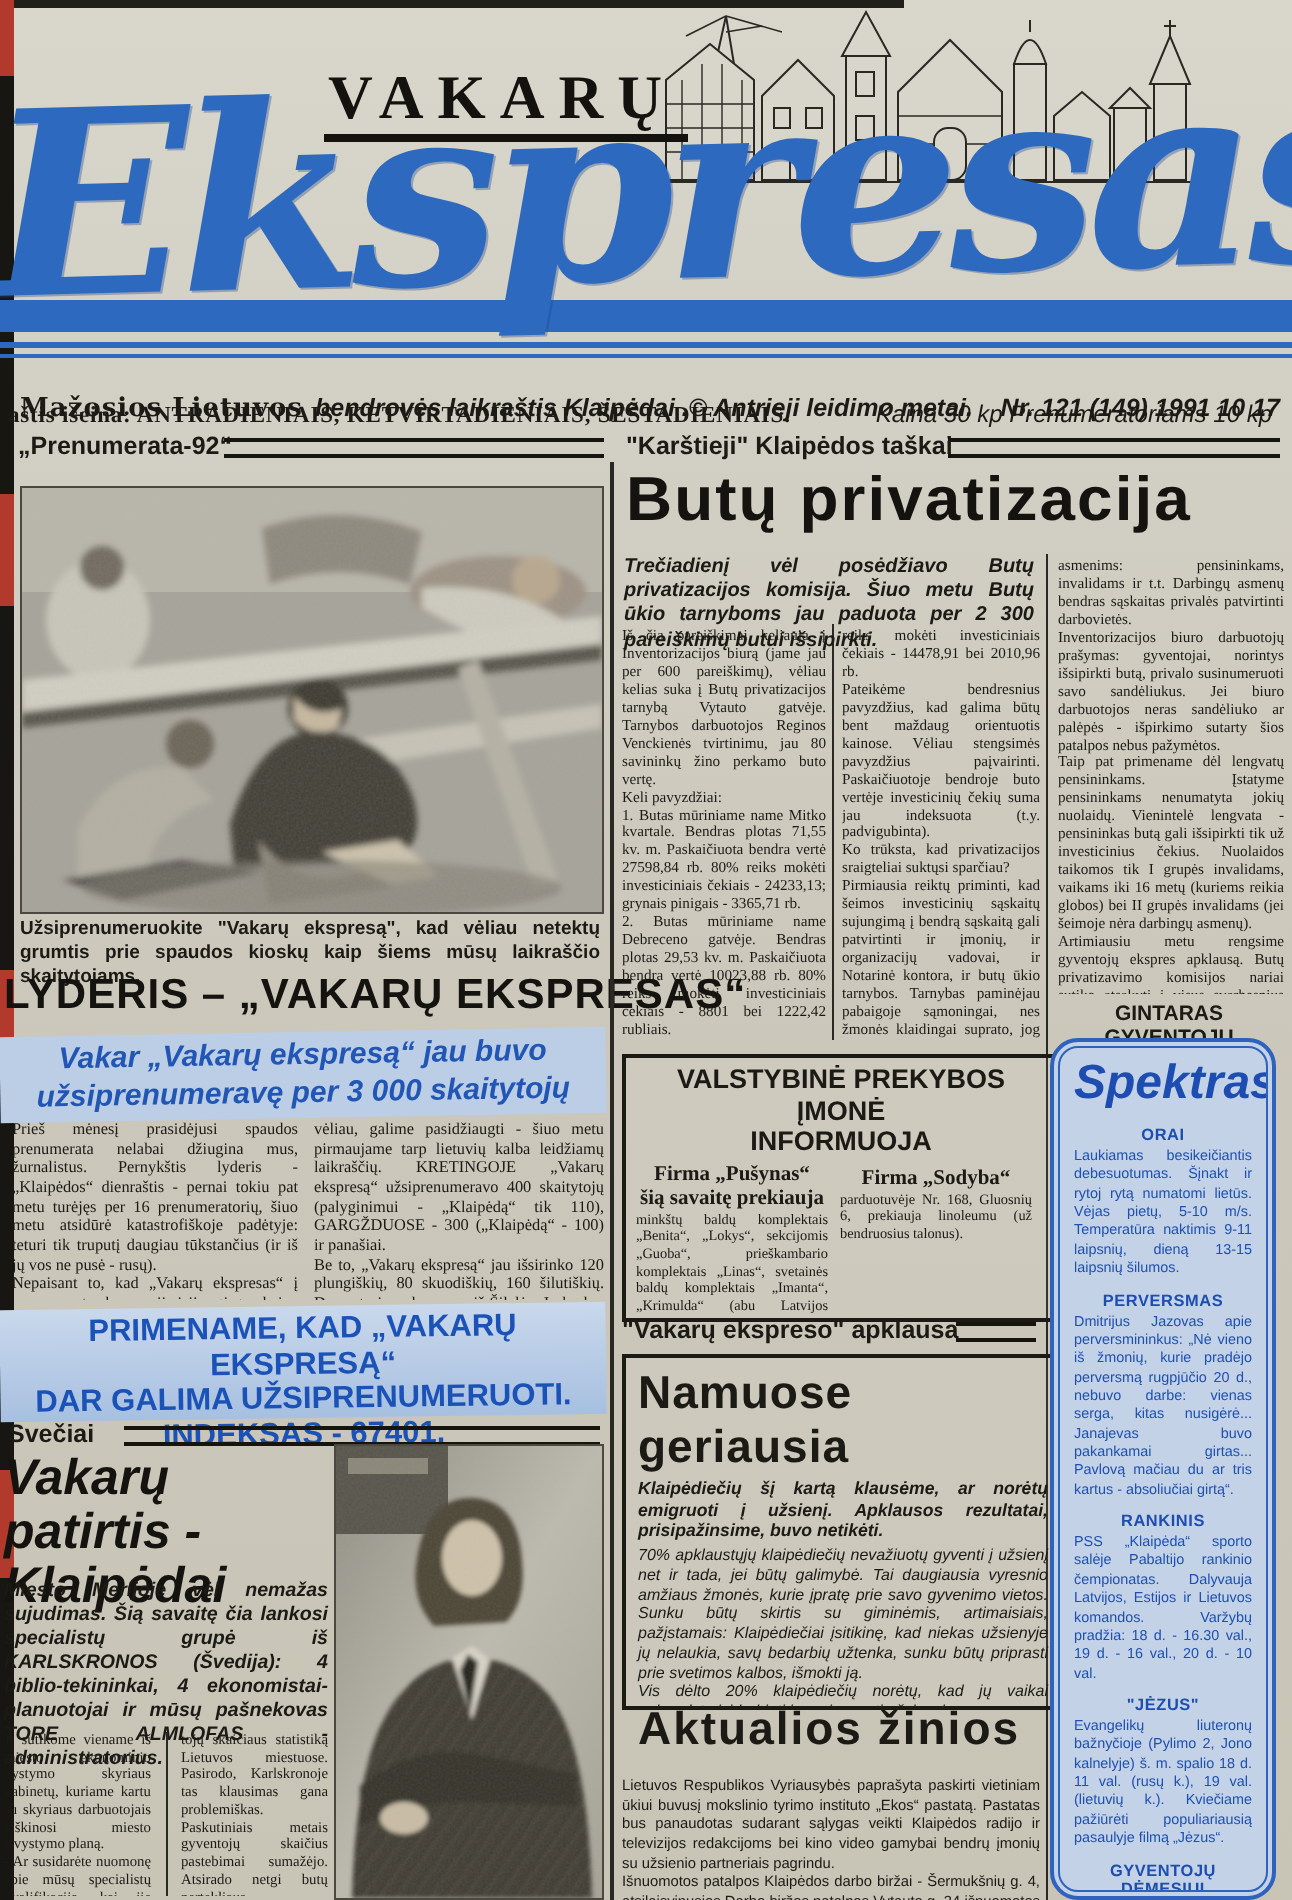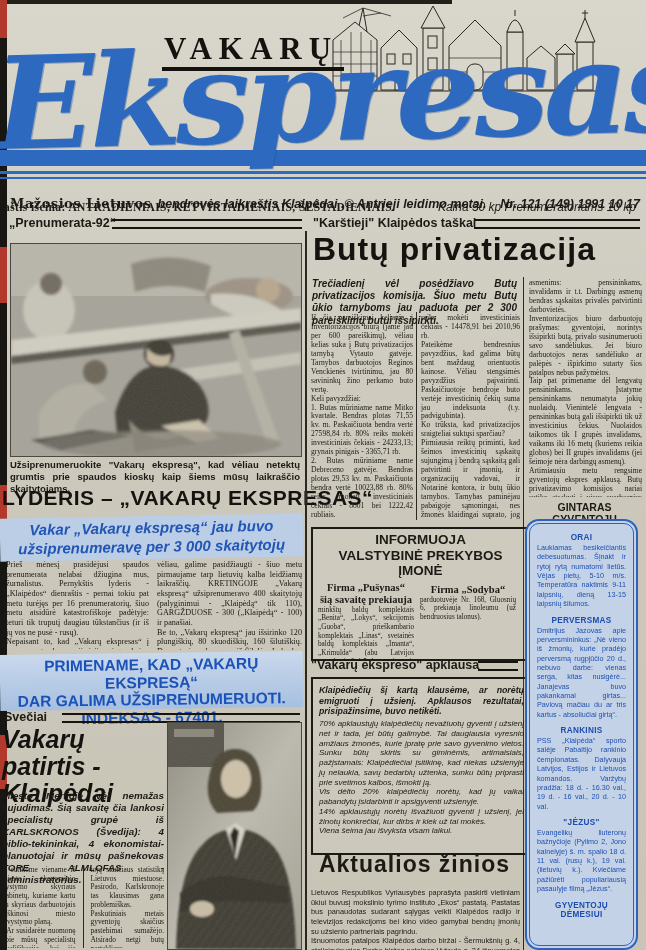--- a/index.html
+++ b/index.html
@@ -300,6 +300,7 @@
 
   <div class="abs spk-outer" style="left:525px;top:519px;width:113px;height:431px;box-sizing:border-box;">
     <div class="spk-inner">
+      <div class="spk-title">Spektras</div>
 
       <div class="spk-h">ORAI</div>
       <p class="spk-p">Laukiamas besikeičiantis debesuotumas. Šįnakt ir rytoj rytą numatomi lietūs. Vėjas pietų, 5-10 m/s. Temperatūra naktimis 9-11 laipsnių, dieną 13-15 laipsnių šilumos.</p>

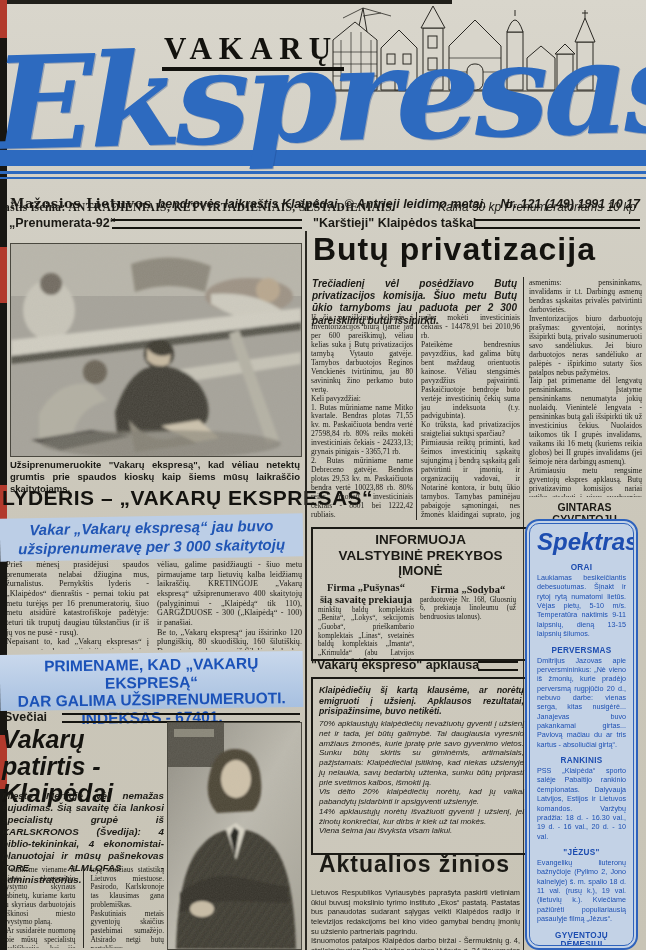--- a/index.html
+++ b/index.html
@@ -267,8 +267,8 @@
   <div class="abs byline" style="left:527px;top:501px;width:115px;">GINTARAS GYVENTOJŲ</div>
 
   <div class="abs nbox" style="left:311px;top:527px;width:205px;height:124px;padding:3px 5px;">
+    <div class="box-title">VALSTYBINĖ PREKYBOS ĮMONĖ</div>
     <div class="box-title">INFORMUOJA</div>
-    <div class="box-title">VALSTYBINĖ PREKYBOS ĮMONĖ</div>
     <div style="display:flex;gap:6px;margin-top:3px;">
       <div style="width:96px;">
         <div class="firm">Firma „Pušynas“

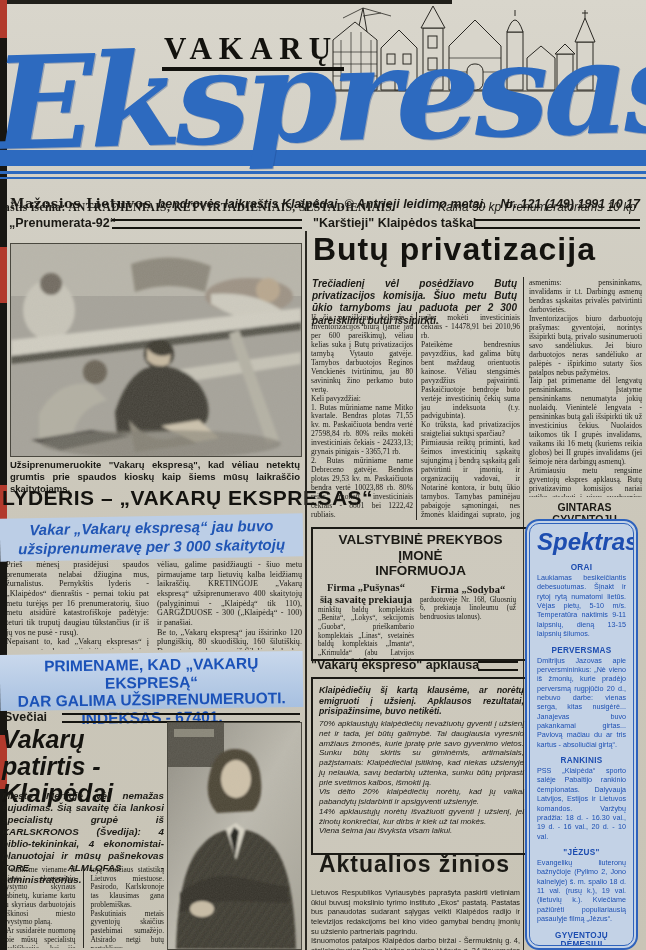--- a/index.html
+++ b/index.html
@@ -286,6 +286,7 @@
   <div class="abs drule" style="left:478px;top:661px;width:40px;"></div>
 
   <div class="abs nbox" style="left:311px;top:677px;width:205px;height:166px;padding:4px 6px;">
+    <div class="h-namuose">Namuose geriausia</div>
     <div class="namuose-lead" style="margin-top:2px;">Klaipėdiečių šį kartą klausėme, ar norėtų emigruoti į užsienį. Apklausos rezultatai, prisipažinsime, buvo netikėti.</div>
     <div class="namuose-body" style="margin-top:2px;">70% apklaustųjų klaipėdiečių nevažiuotų gyventi į užsienį net ir tada, jei būtų galimybė. Tai daugiausia vyresnio amžiaus žmonės, kurie įpratę prie savo gyvenimo vietos. Sunku būtų skirtis su giminėmis, artimaisiais, pažįstamais: Klaipėdiečiai įsitikinę, kad niekas užsienyje jų nelaukia, savų bedarbių užtenka, sunku būtų priprasti prie svetimos kalbos, išmokti ją.
 Vis dėlto 20% klaipėdiečių norėtų, kad jų vaikai pabandytų įsidarbinti ir apsigyventi užsienyje.

